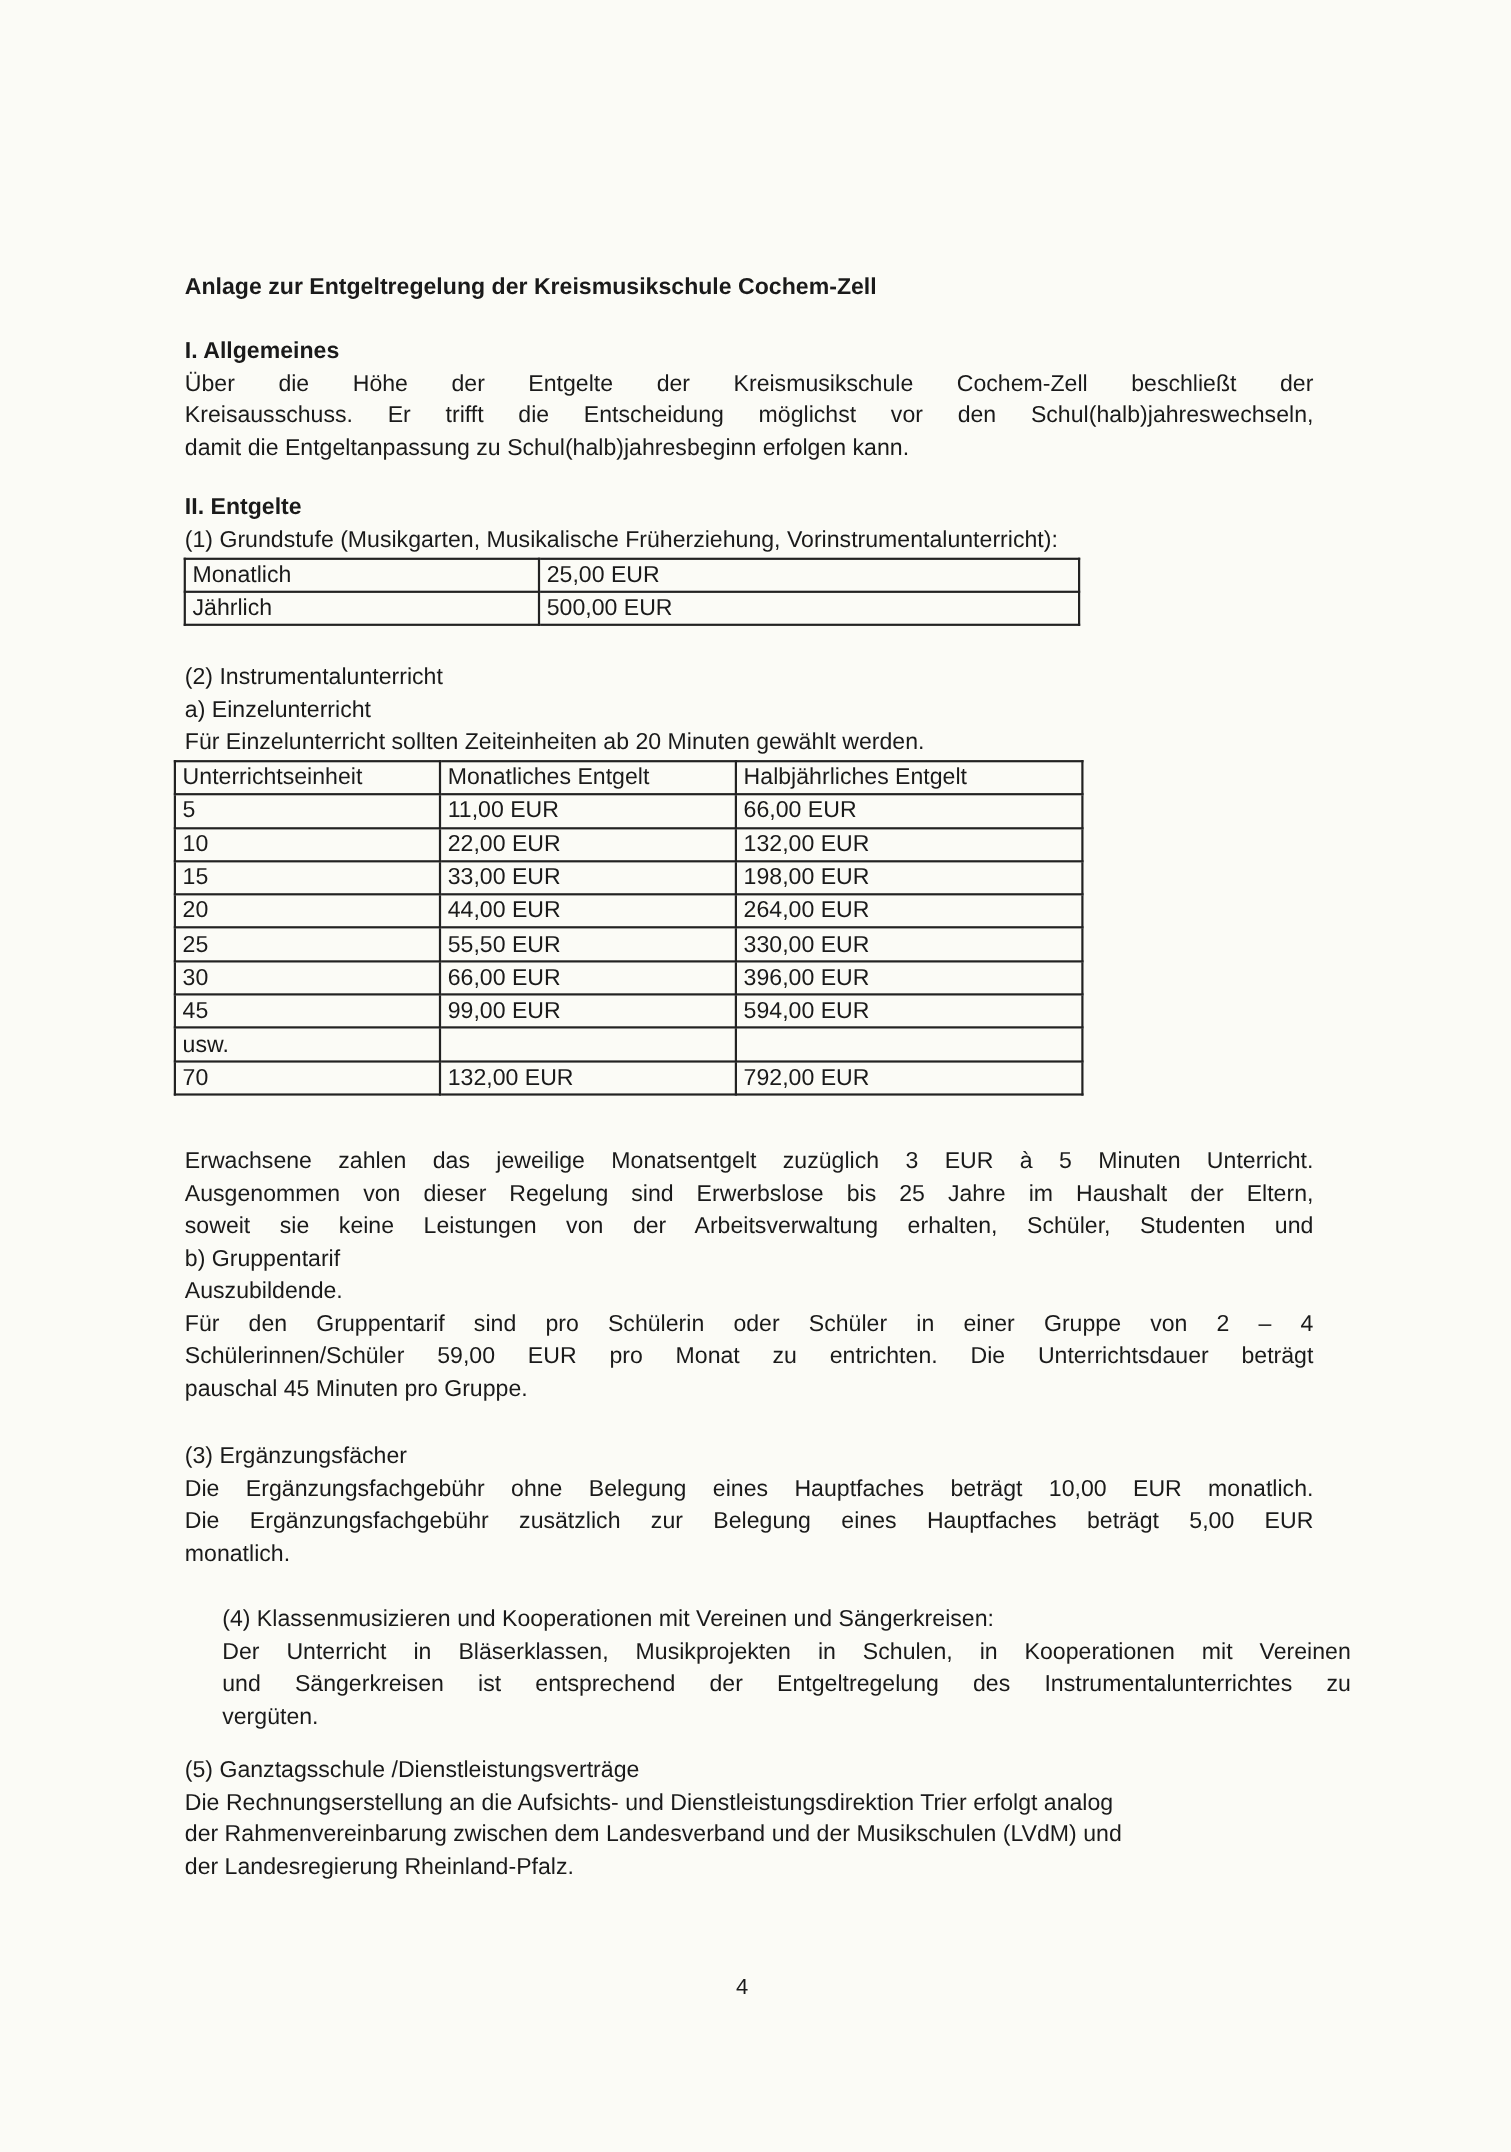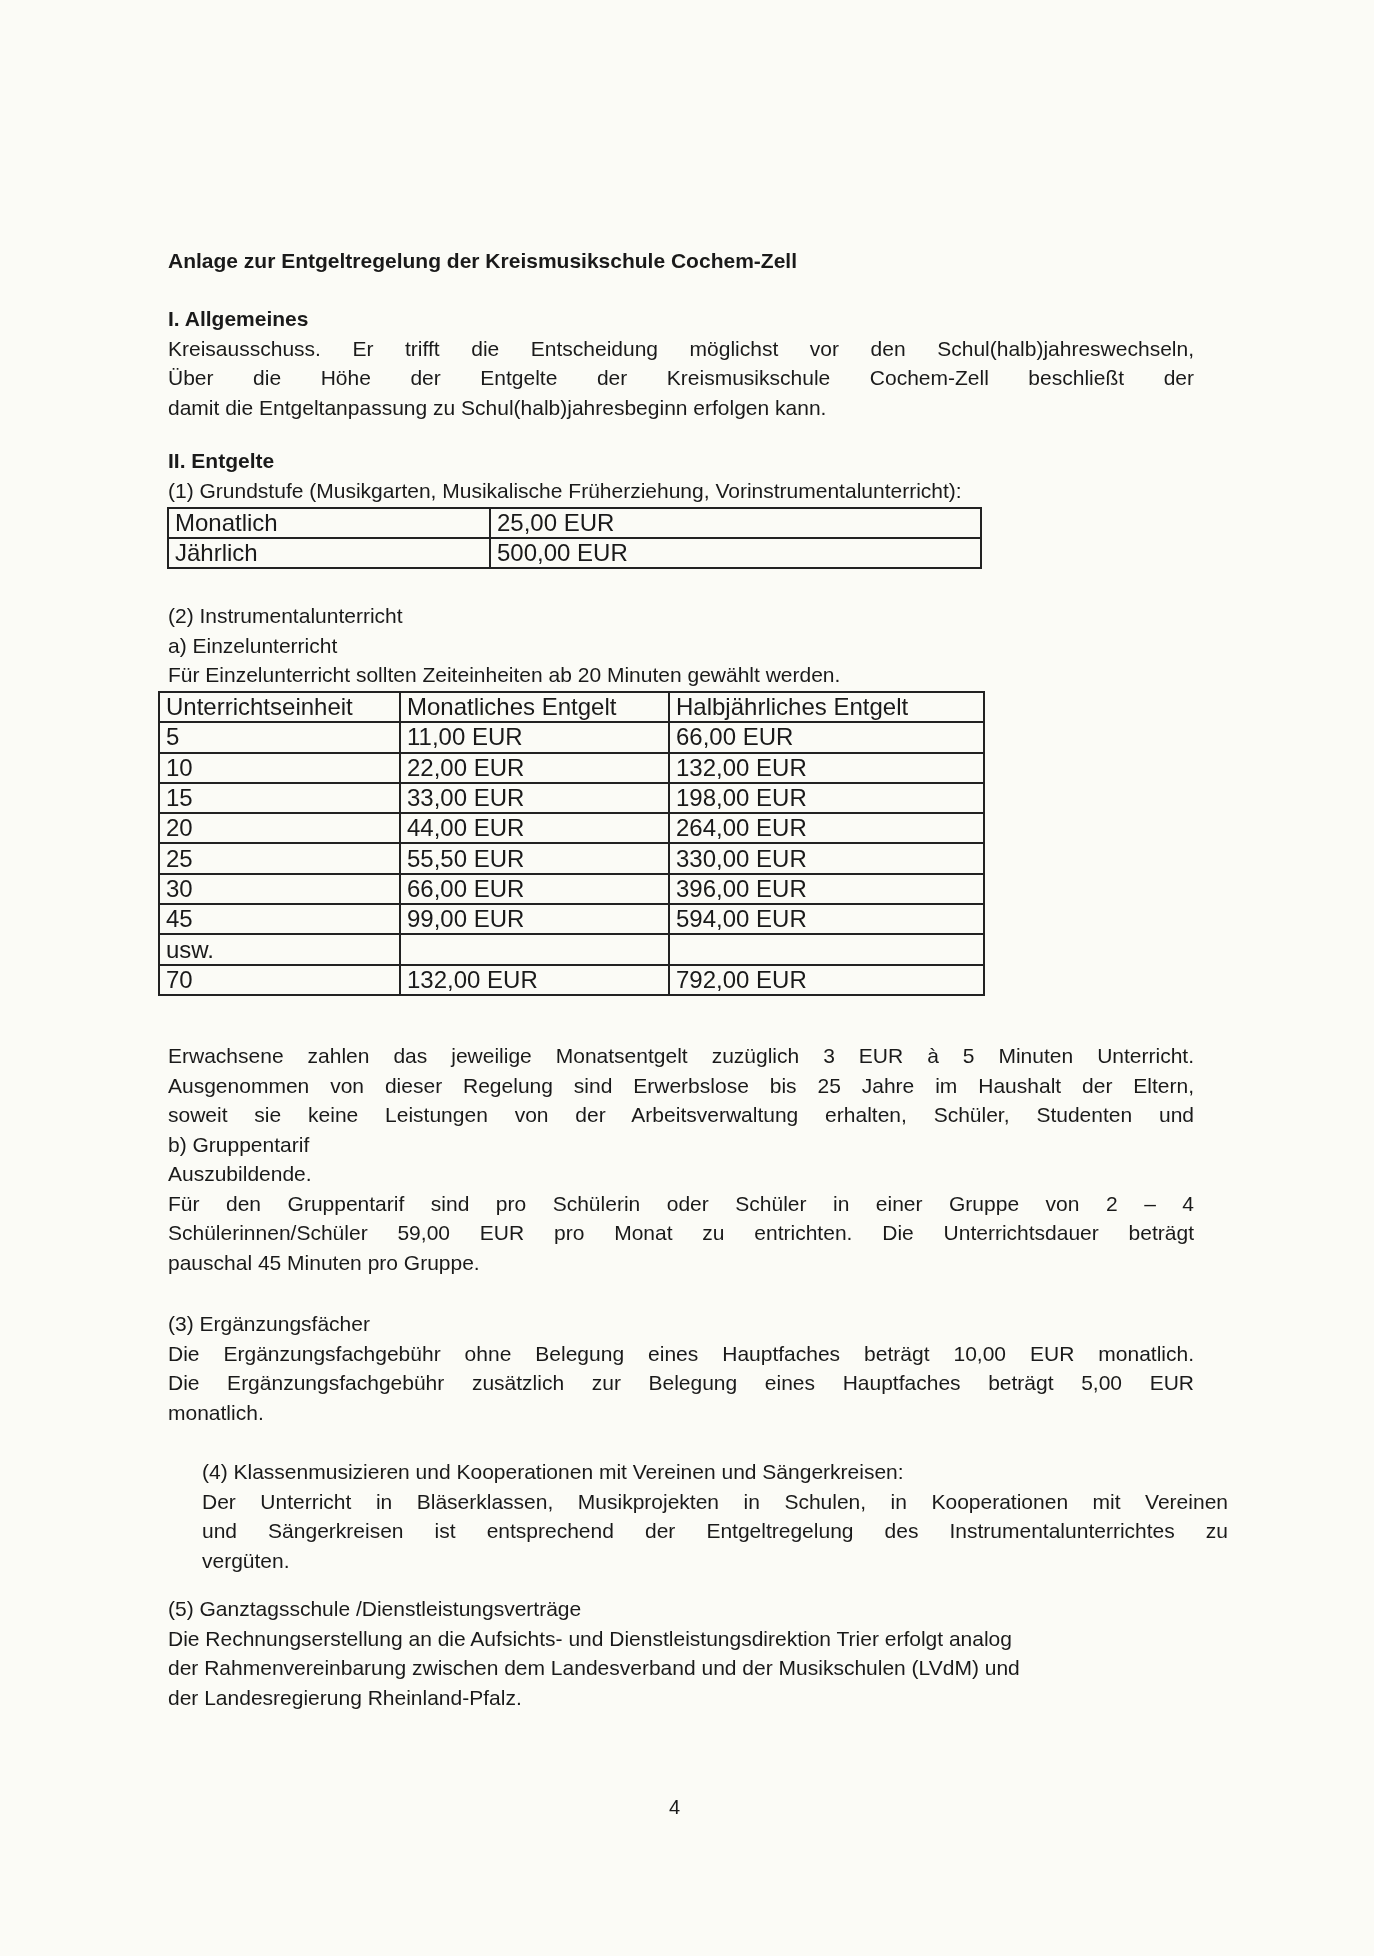--- a/index.html
+++ b/index.html
@@ -36,8 +36,8 @@
 
   <div class="blk" style="top:304px;">
     <span class="line h">I. Allgemeines</span>
+    <span class="jl">Über die Höhe der Entgelte der Kreismusikschule Cochem-Zell beschließt der</span>
     <span class="jl">Kreisausschuss. Er trifft die Entscheidung möglichst vor den Schul(halb)jahreswechseln,</span>
-    <span class="jl">Über die Höhe der Entgelte der Kreismusikschule Cochem-Zell beschließt der</span>
     <span class="line">damit die Entgeltanpassung zu Schul(halb)jahresbeginn erfolgen kann.</span>
   </div>
 

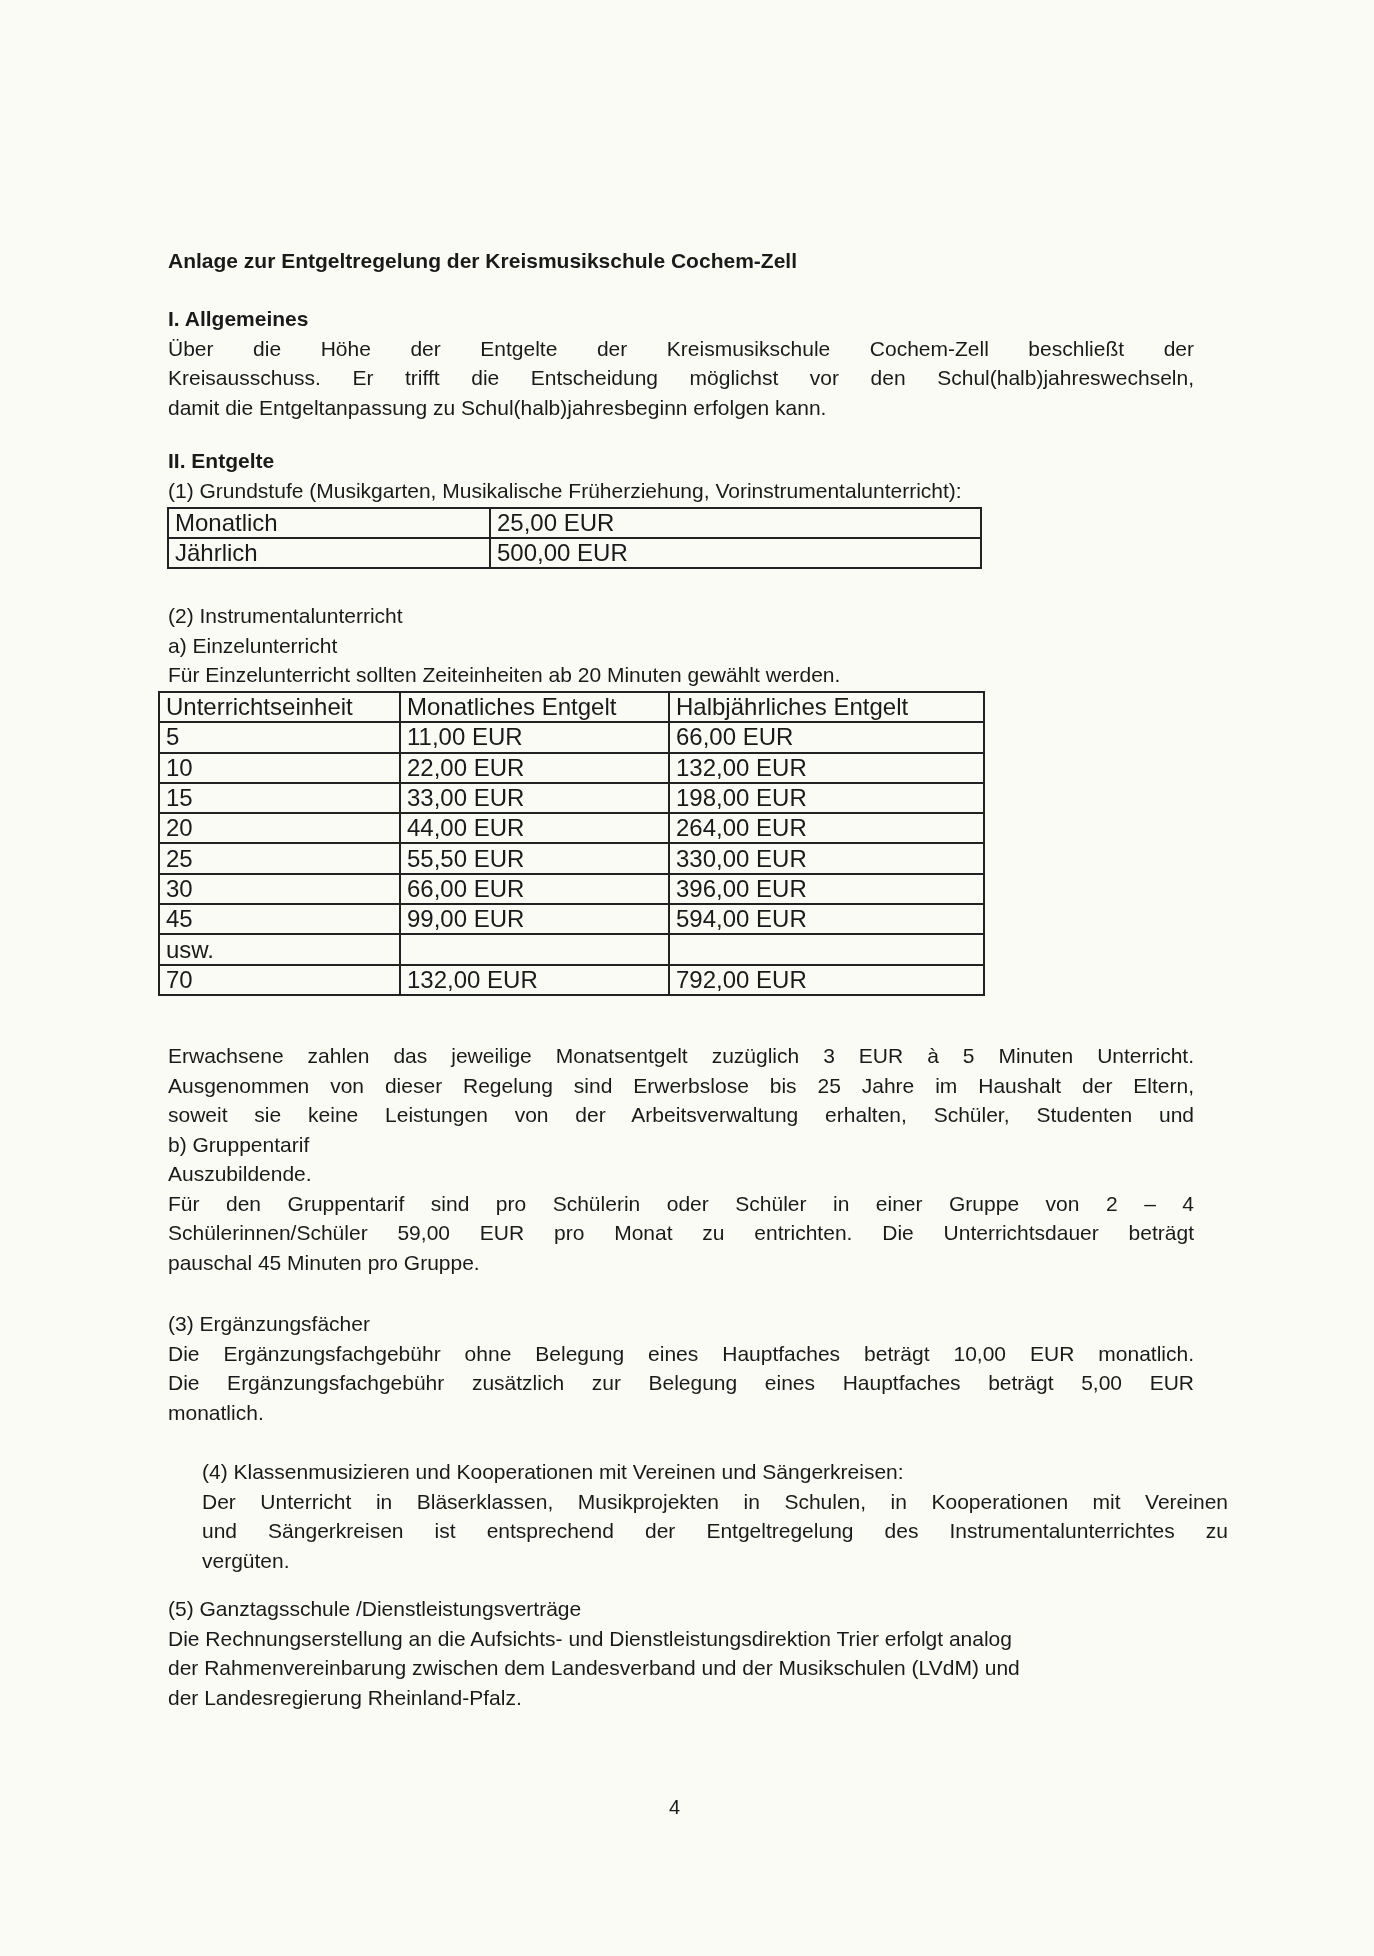--- a/index.html
+++ b/index.html
@@ -17,7 +17,7 @@
   .h { font-weight: bold; }
   .line { display: block; white-space: nowrap; }
   .jl { display: block; text-align: justify; text-align-last: justify; white-space: normal; }
-  table { position: absolute; border-collapse: collapse; font-size: 24px; }
+  table { position: absolute; border-collapse: collapse; font-size: 21px; }
   td { border: 2px solid #222; padding: 0 0 0 6px; height: 28px; line-height: 28px; white-space: nowrap; vertical-align: middle; }
   #t1 { left: 167px; top: 507px; width: 815px; }
   #t1 td.c1 { width: 314px; }

